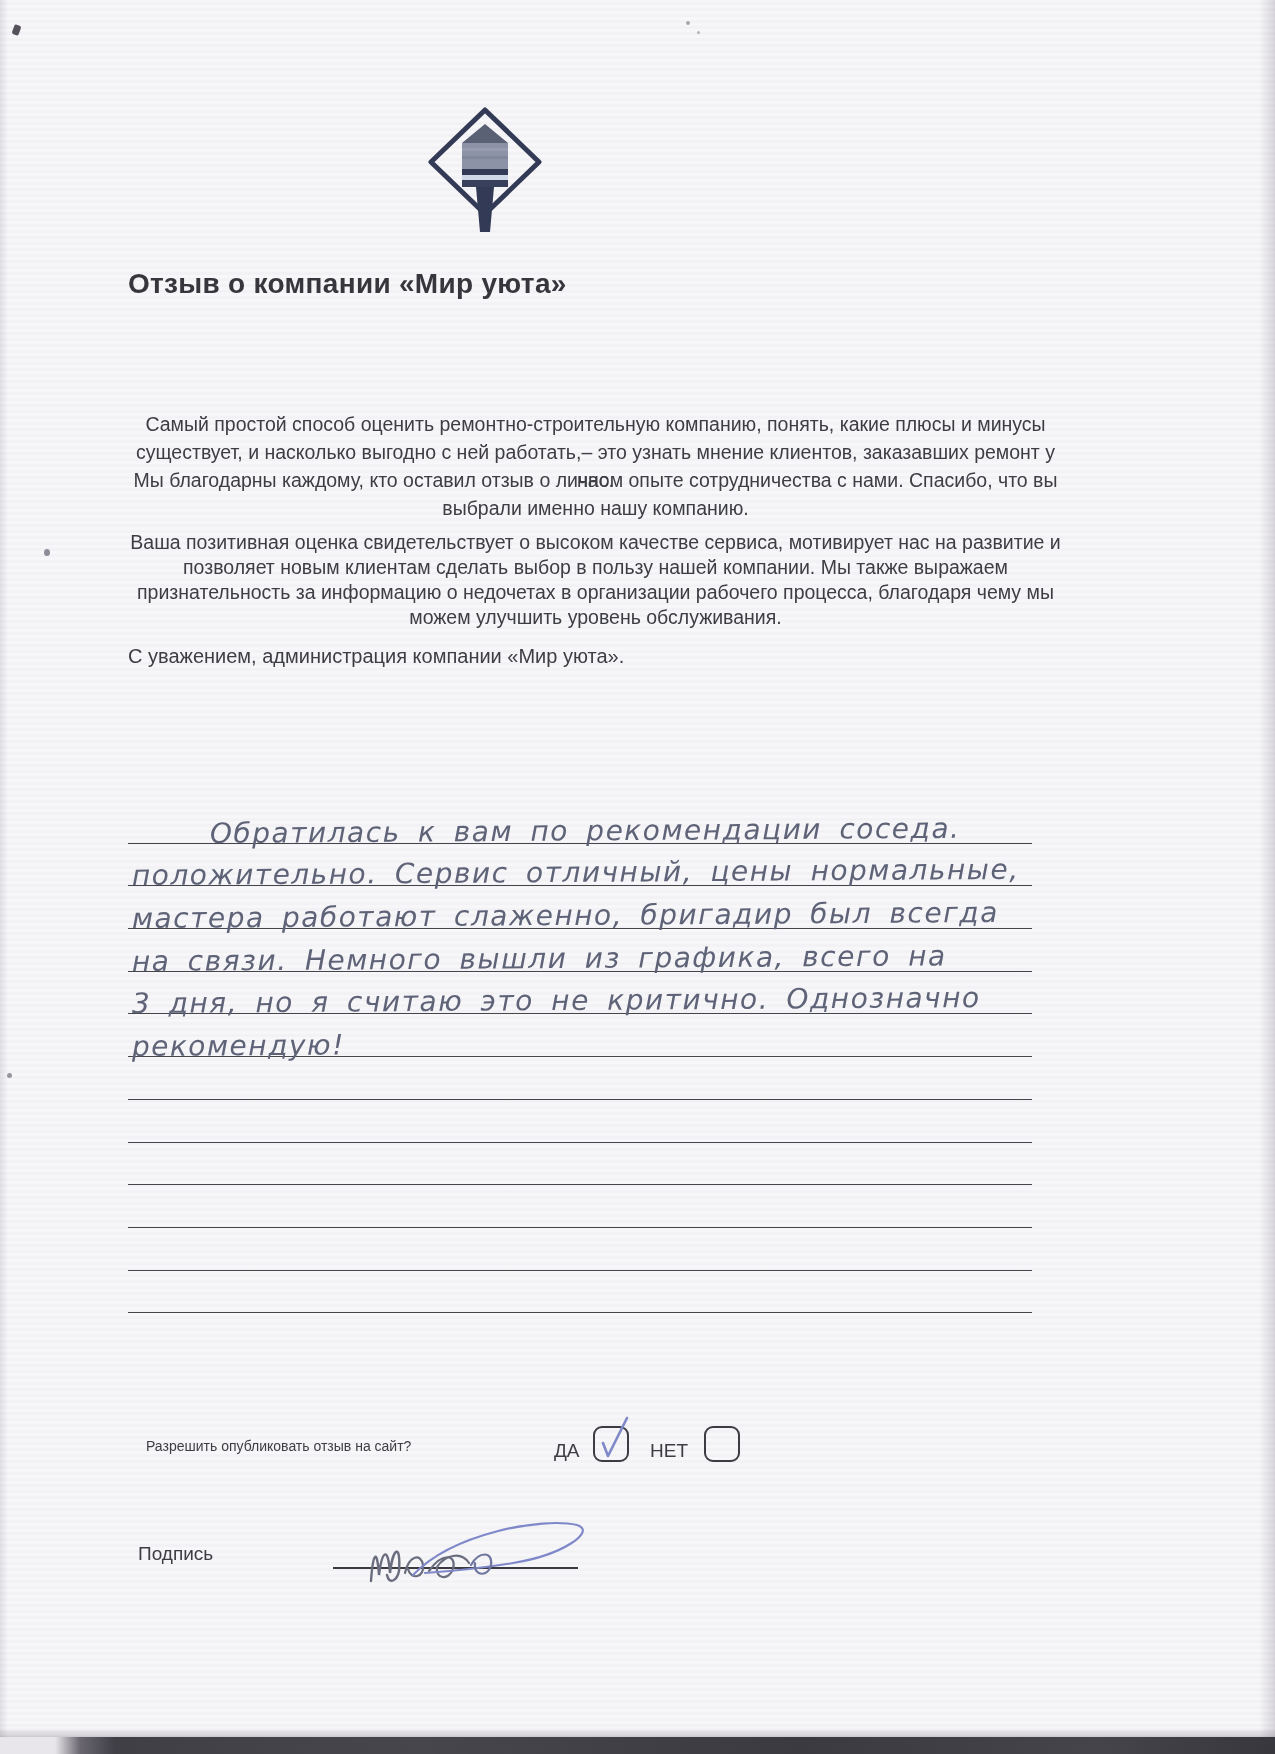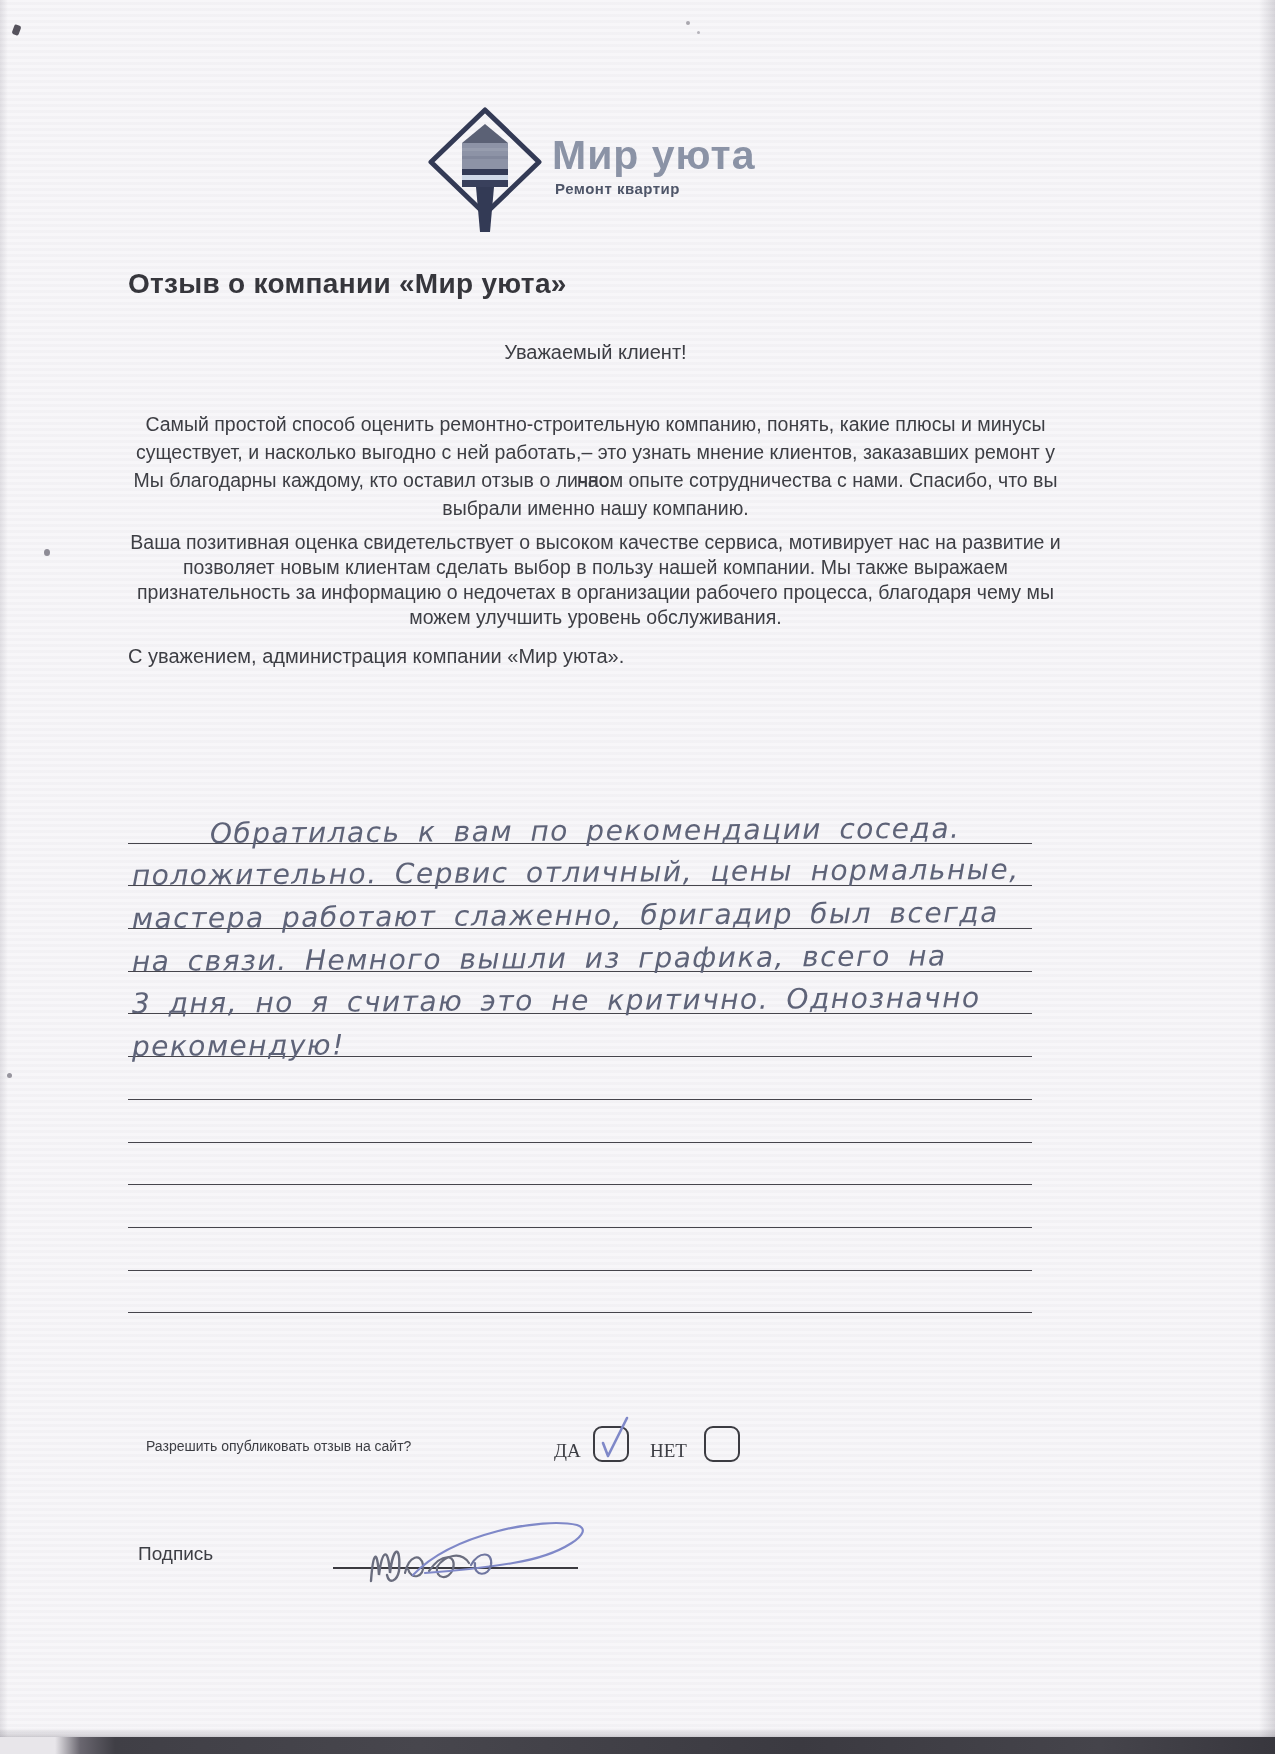--- a/index.html
+++ b/index.html
@@ -95,10 +95,6 @@
         <rect x="38" y="76" width="46" height="7" fill="#39405c"></rect>
         <path d="M52 83 L70 83 L66 128 L56 128 Z" fill="#333a55"></path>
       </svg>
-      <div class="logo-text">
-        <div class="brand">Мир уюта</div>
-        <div class="tagline">Ремонт квартир</div>
-      </div>
     </div>
 
     <h1 class="title">Отзыв о компании «Мир уюта»</h1>

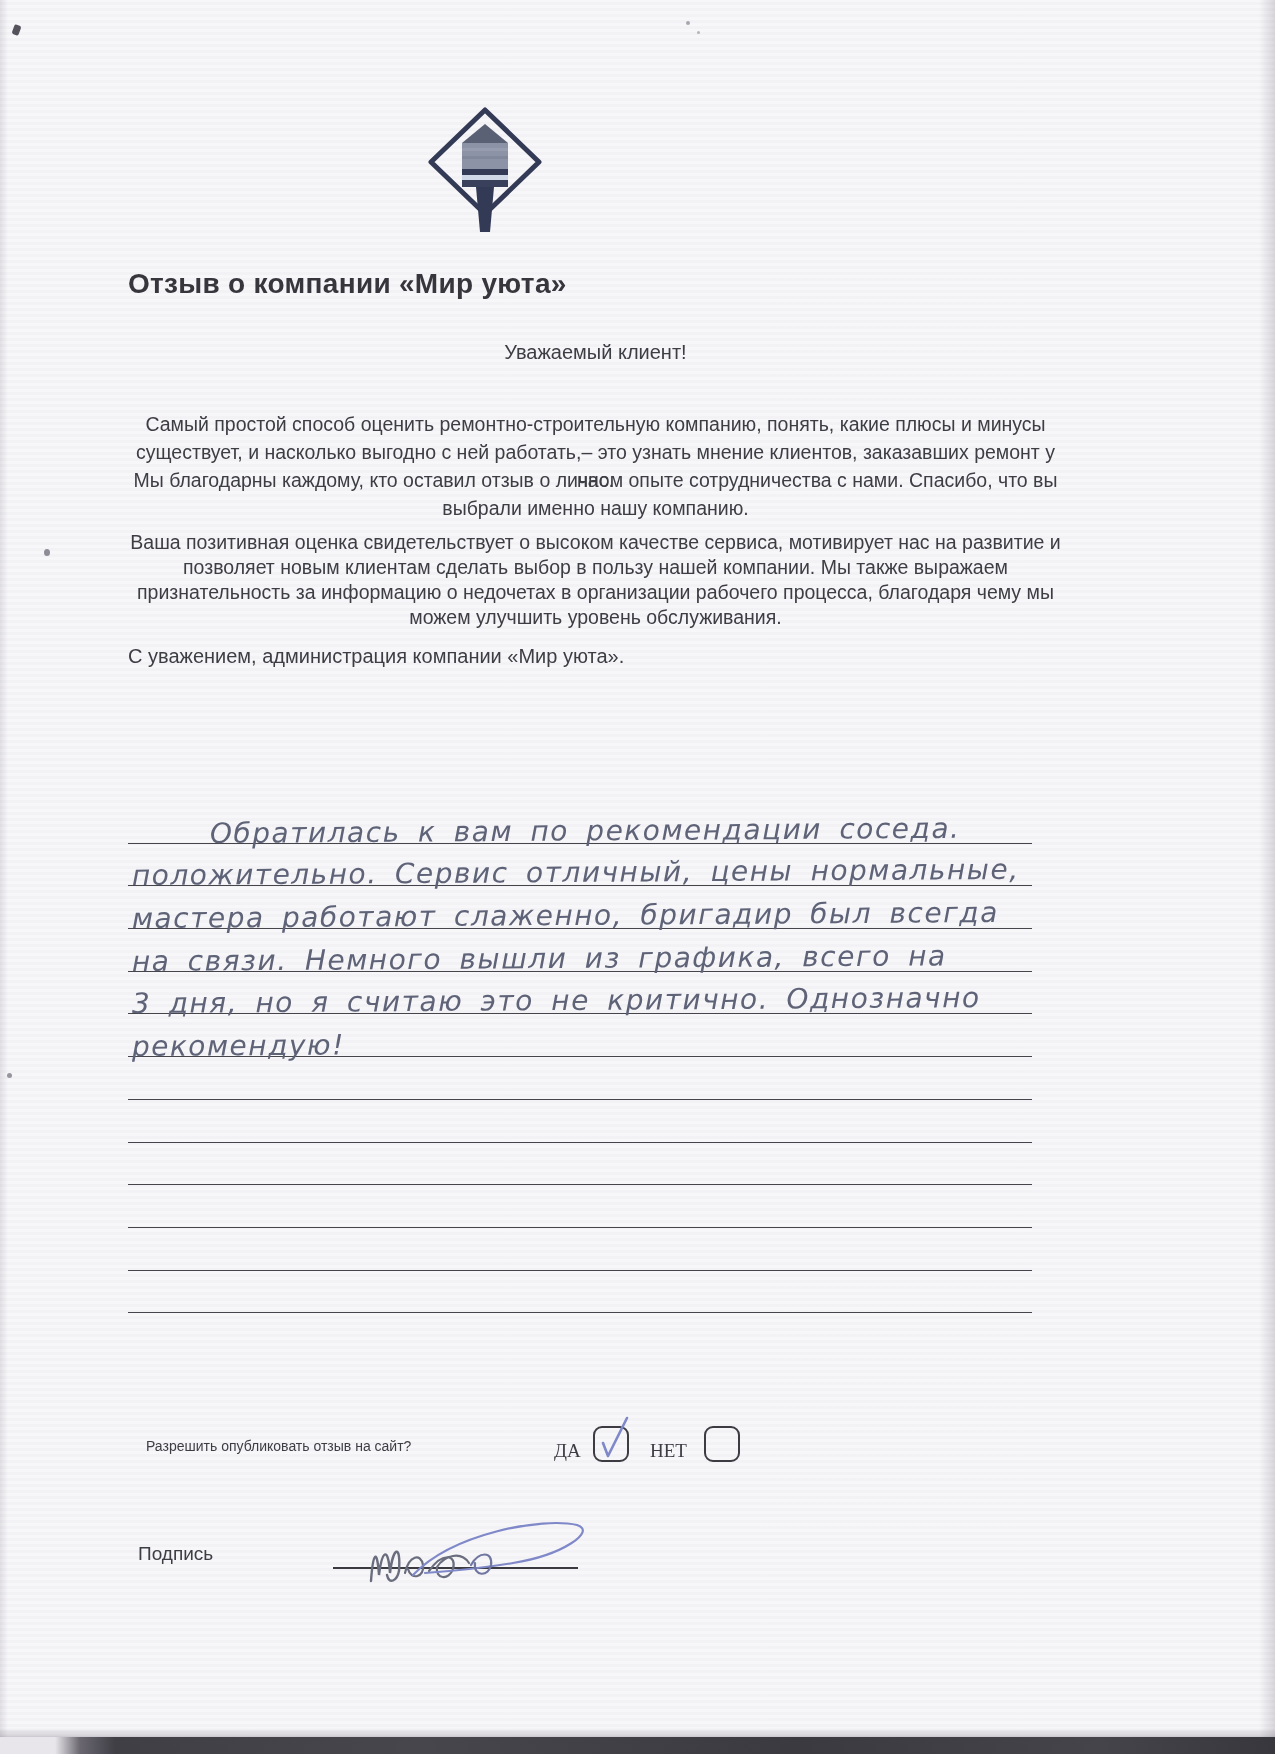--- a/index.html
+++ b/index.html
@@ -98,7 +98,6 @@
     </div>
 
     <h1 class="title">Отзыв о компании «Мир уюта»</h1>
-    <div class="greeting">Уважаемый клиент!</div>
     <p class="para p1">Самый простой способ оценить ремонтно-строительную компанию, понять, какие плюсы и минусы существует, и насколько выгодно с ней работать,– это узнать мнение клиентов, заказавших ремонт у нас.</p>
     <p class="para p2">Мы благодарны каждому, кто оставил отзыв о личном опыте сотрудничества с нами. Спасибо, что вы выбрали именно нашу компанию.</p>
     <p class="para p3">Ваша позитивная оценка свидетельствует о высоком качестве сервиса, мотивирует нас на развитие и позволяет новым клиентам сделать выбор в пользу нашей компании. Мы также выражаем признательность за информацию о недочетах в организации рабочего процесса, благодаря чему мы можем улучшить уровень обслуживания.</p>

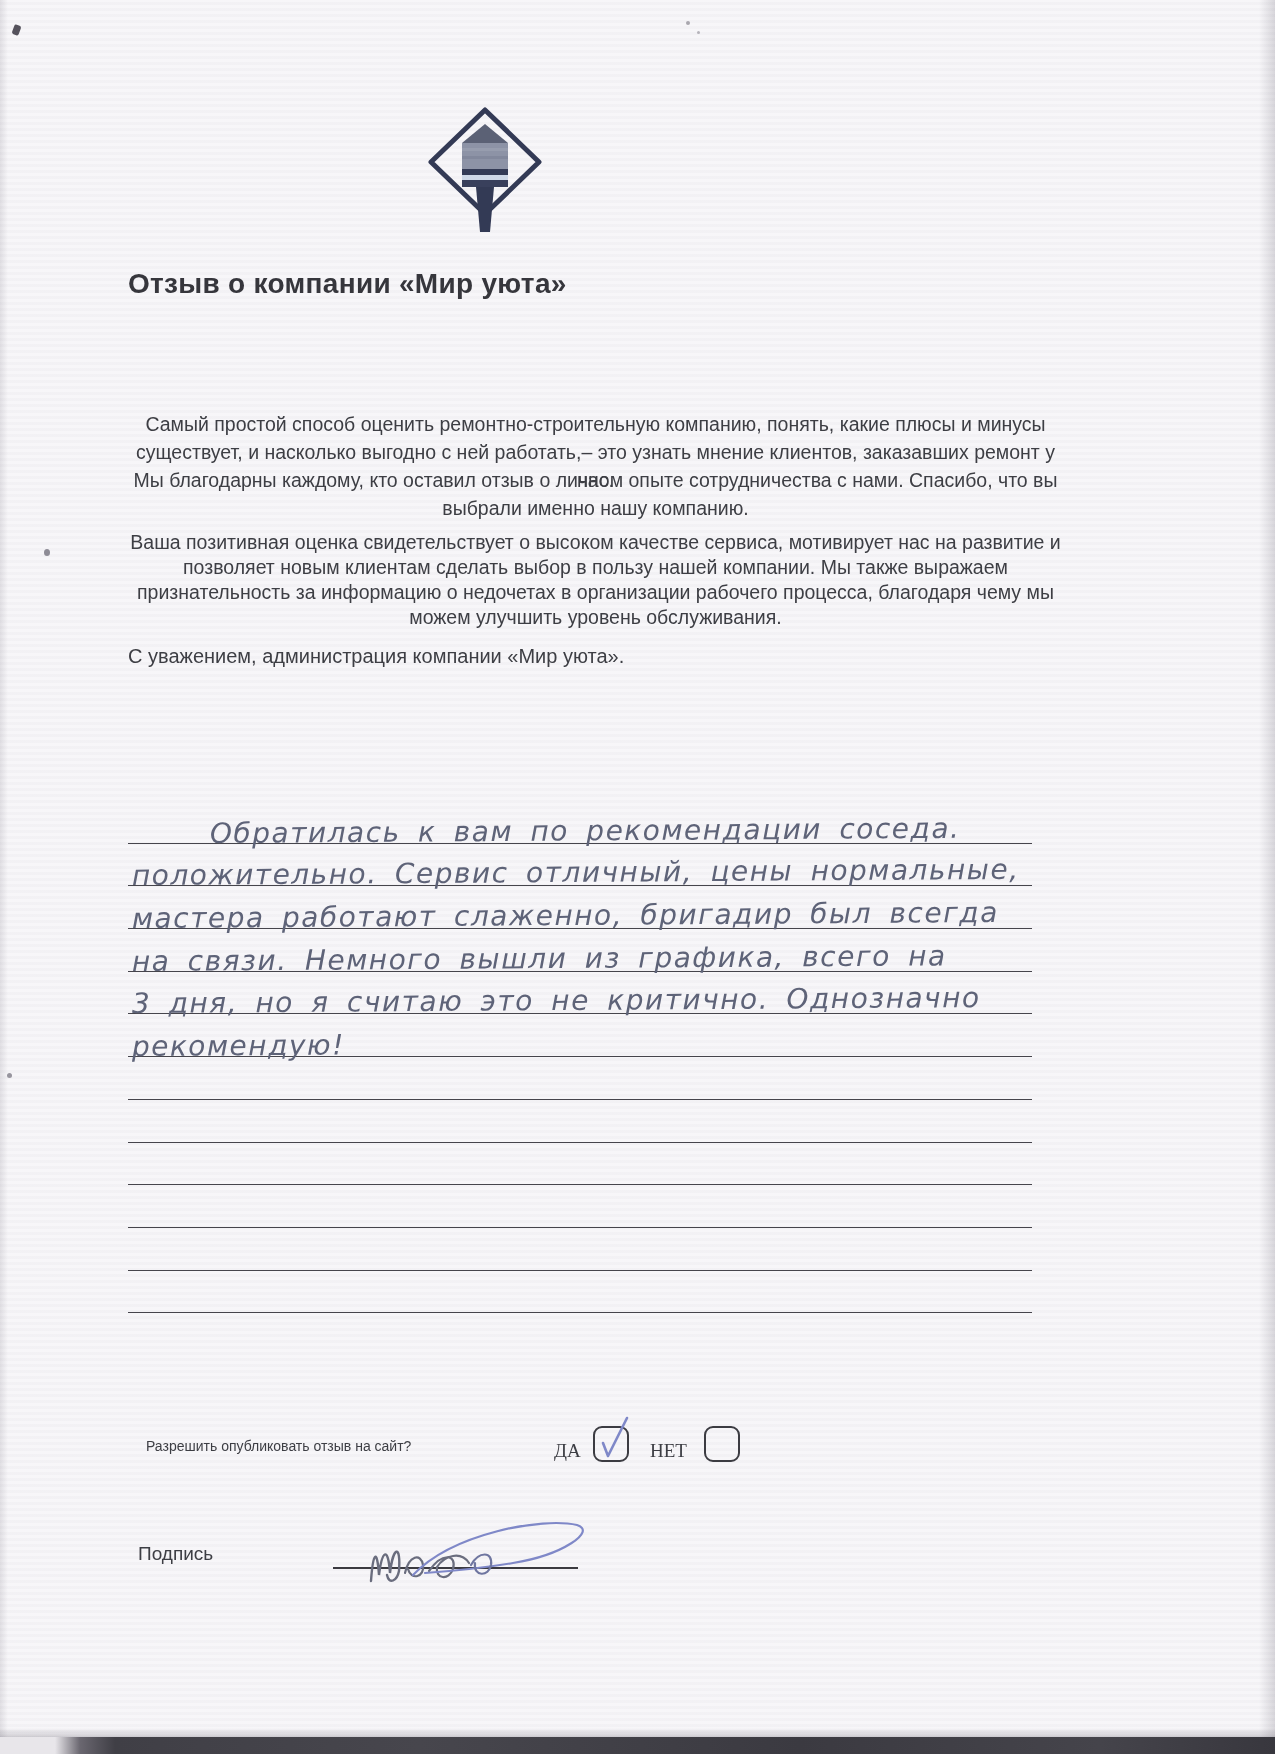--- a/index.html
+++ b/index.html
@@ -45,7 +45,7 @@
   
   .publish-row{position:absolute;top:1420px;left:10px;width:925px;height:60px;}
   .pub-label{position:absolute;left:8px;top:18px;font-size:14px;color:#3d3e44;}
-  .opt-label{position:absolute;top:20px;font-size:19px;color:#3d3e44;font-family:Liberation Serif, serif;}
+  .opt-label{position:absolute;top:20px;font-size:19px;color:#3d3e44;}
   .opt-yes{left:416px;}
   .opt-no{left:512px;}
   .checkbox{position:absolute;top:6px;width:36px;height:36px;box-sizing:border-box;

